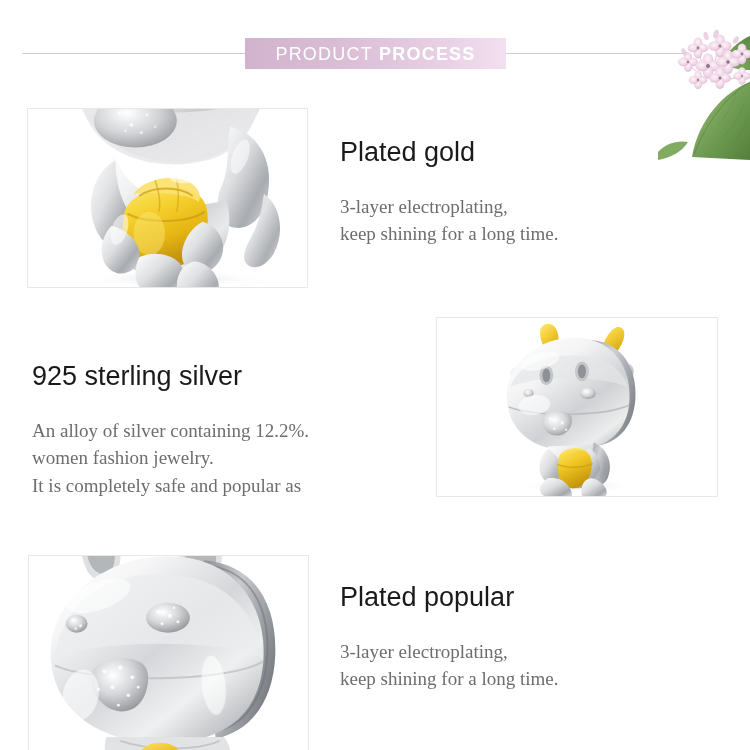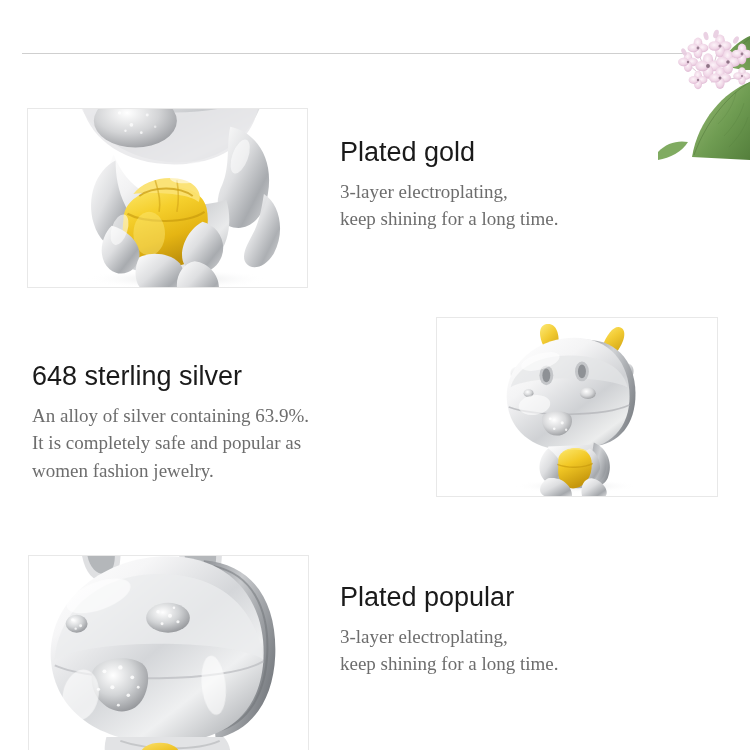--- a/index.html
+++ b/index.html
@@ -105,6 +105,9 @@
 
   <div class="header-rule"></div>
 
+  <div class="banner">
+    <span class="banner-text"><span class="banner-light">PRODUCT</span><span>&nbsp;</span><span class="banner-bold">PROCESS</span></span>
+  </div>
 
   <div class="floral">
     <svg viewBox="0 0 92 160" xmlns="http://www.w3.org/2000/svg" aria-hidden="true">

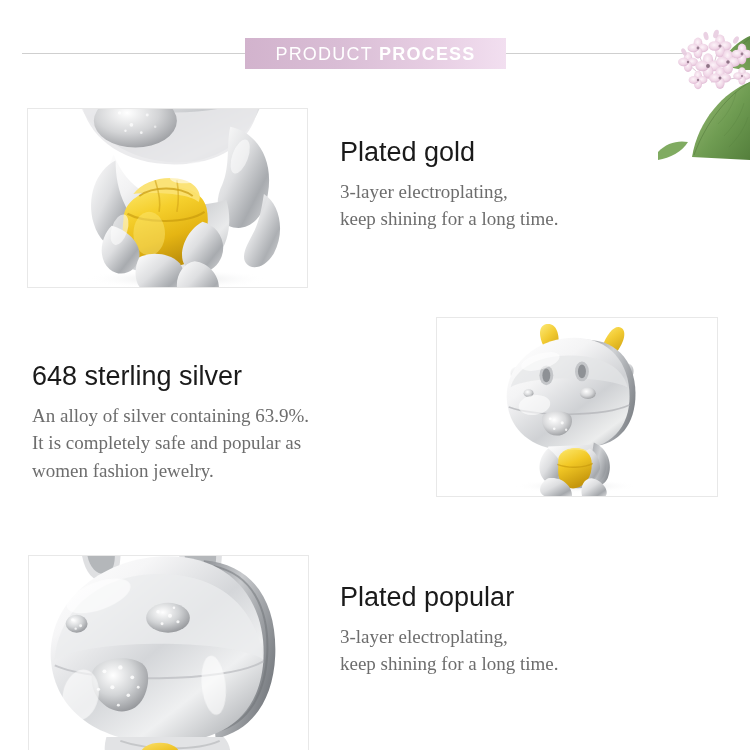--- a/index.html
+++ b/index.html
@@ -94,7 +94,7 @@
     font-weight: 400;
     color: #6d6d6d;
     line-height: 1.45;
-    margin-top: 9px;
+    margin-top: 24px;
   }
   .tb-body .line { display: block; white-space: nowrap; }
 </style>

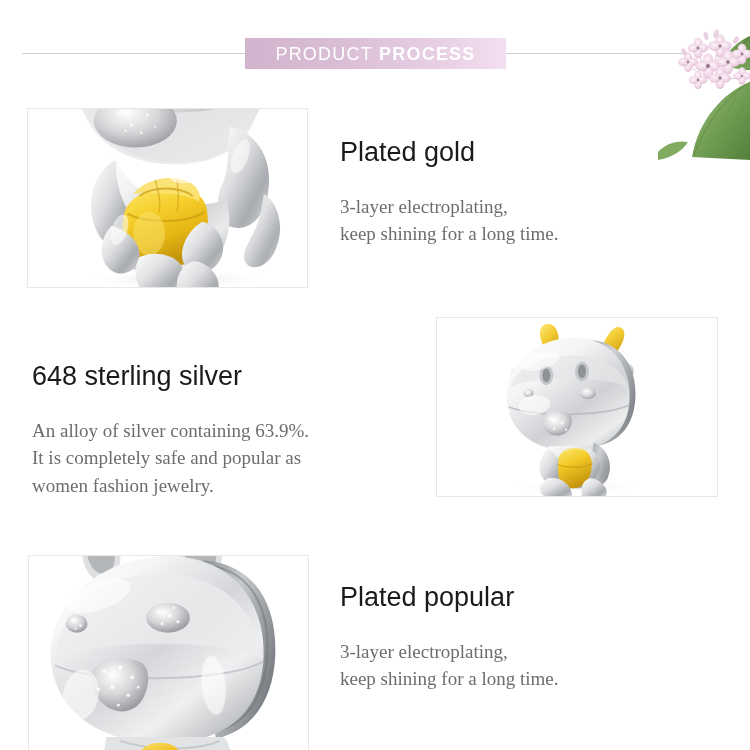--- a/index.html
+++ b/index.html
@@ -317,7 +317,7 @@
   </div>
 
   <div class="textblock tb-2">
-    <div class="tb-title">648 sterling silver</div>
+    <div class="tb-title">925 sterling silver</div>
     <div class="tb-body">
       <span class="line">An alloy of silver containing 63.9%.</span>
       <span class="line">It is completely safe and popular as</span>

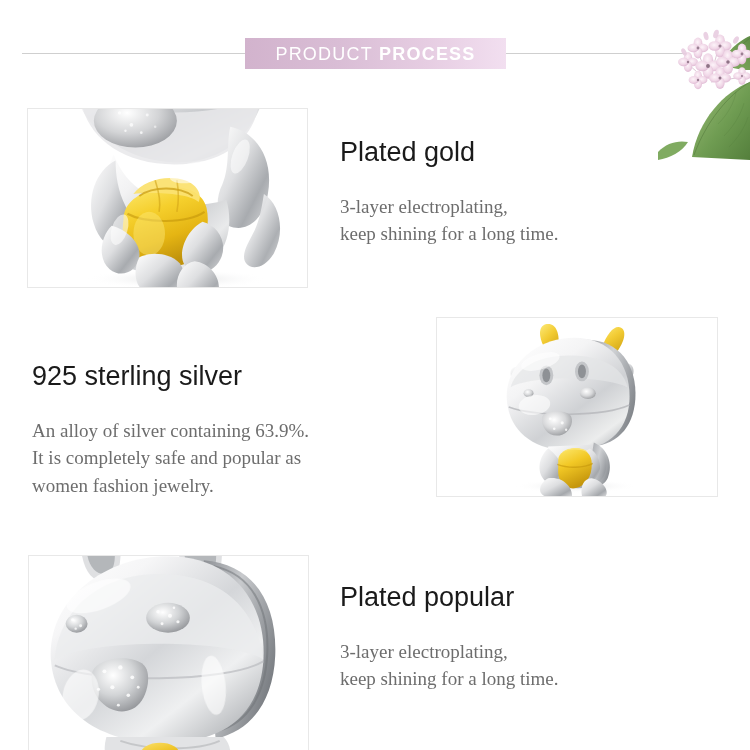--- a/index.html
+++ b/index.html
@@ -319,7 +319,7 @@
   <div class="textblock tb-2">
     <div class="tb-title">925 sterling silver</div>
     <div class="tb-body">
-      <span class="line">An alloy of silver containing 63.9%.</span>
+      <span class="line">An alloy of silver containing 12.2%.</span>
       <span class="line">It is completely safe and popular as</span>
       <span class="line">women fashion jewelry.</span>
     </div>

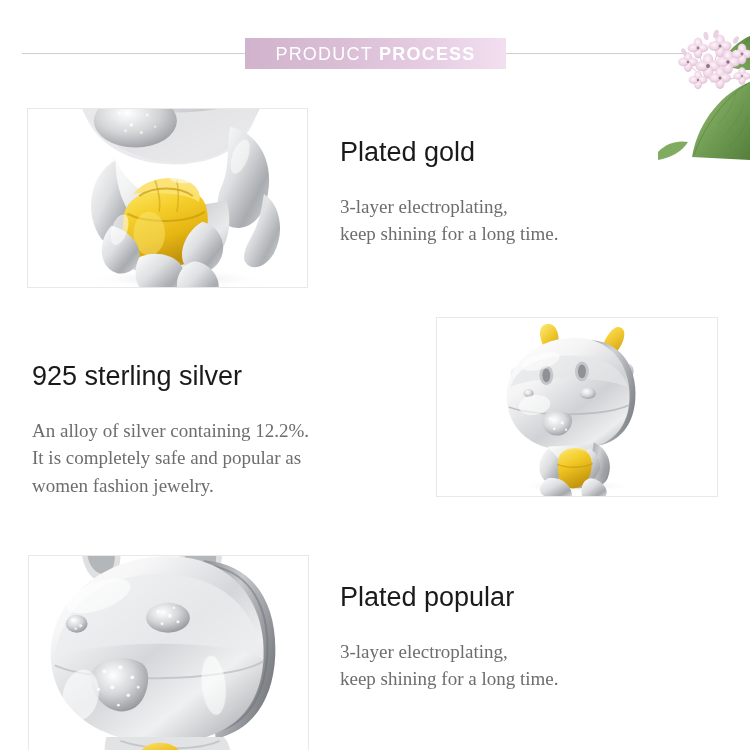--- a/index.html
+++ b/index.html
@@ -320,8 +320,8 @@
     <div class="tb-title">925 sterling silver</div>
     <div class="tb-body">
       <span class="line">An alloy of silver containing 12.2%.</span>
+      <span class="line">women fashion jewelry.</span>
       <span class="line">It is completely safe and popular as</span>
-      <span class="line">women fashion jewelry.</span>
     </div>
   </div>
 

